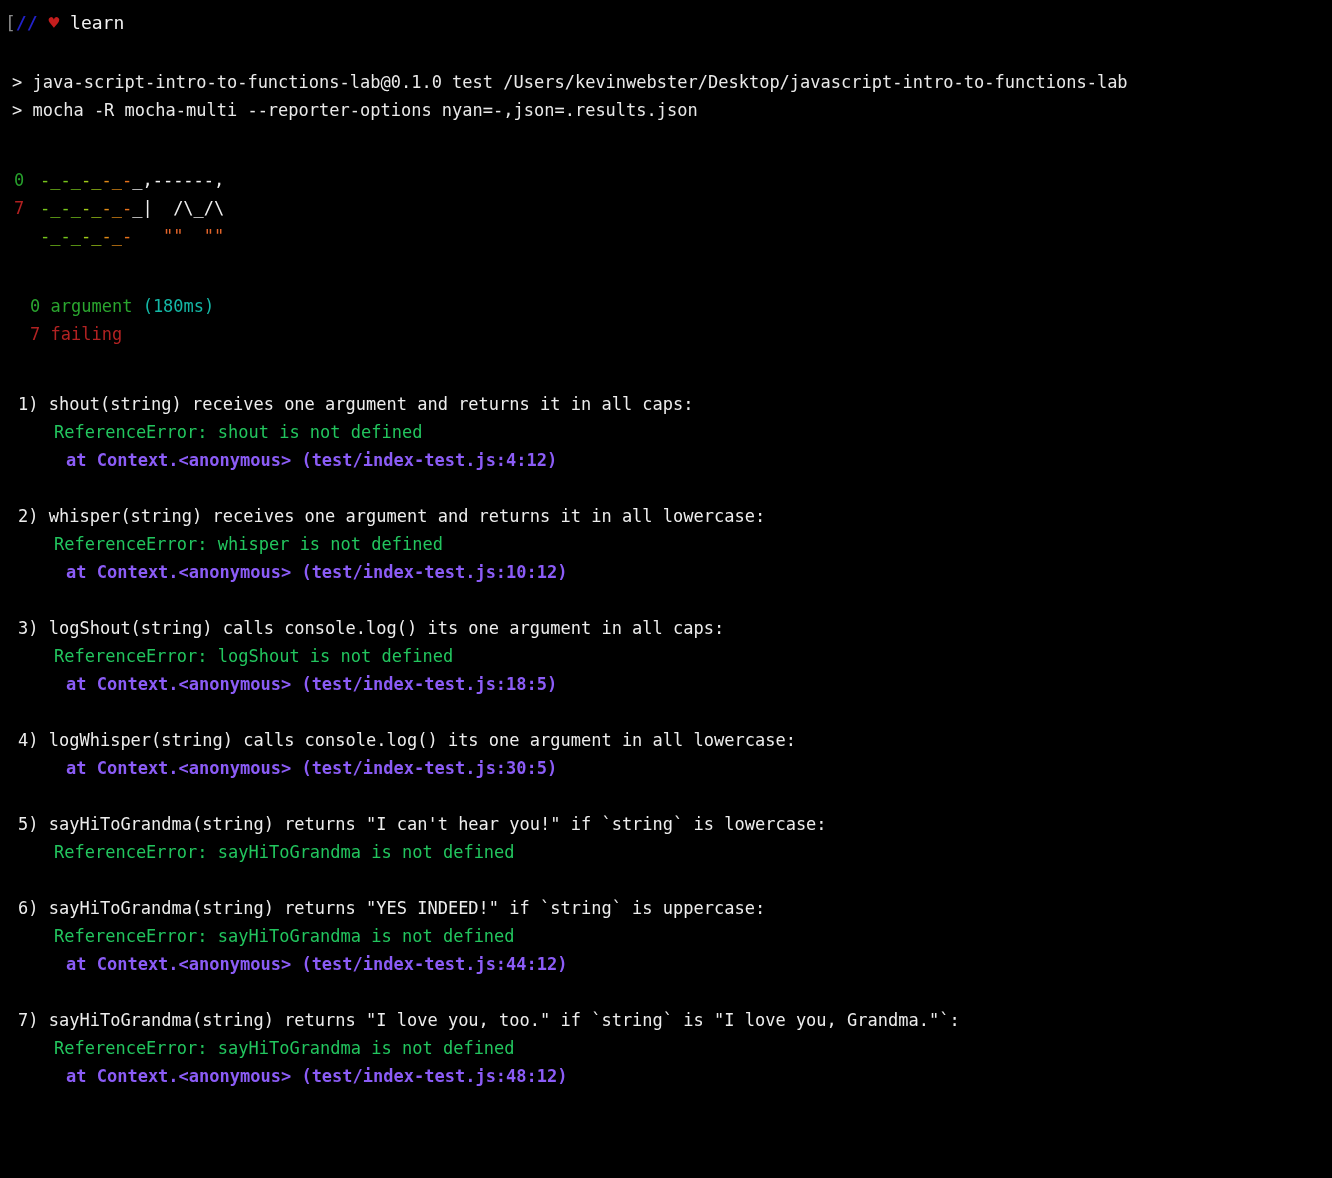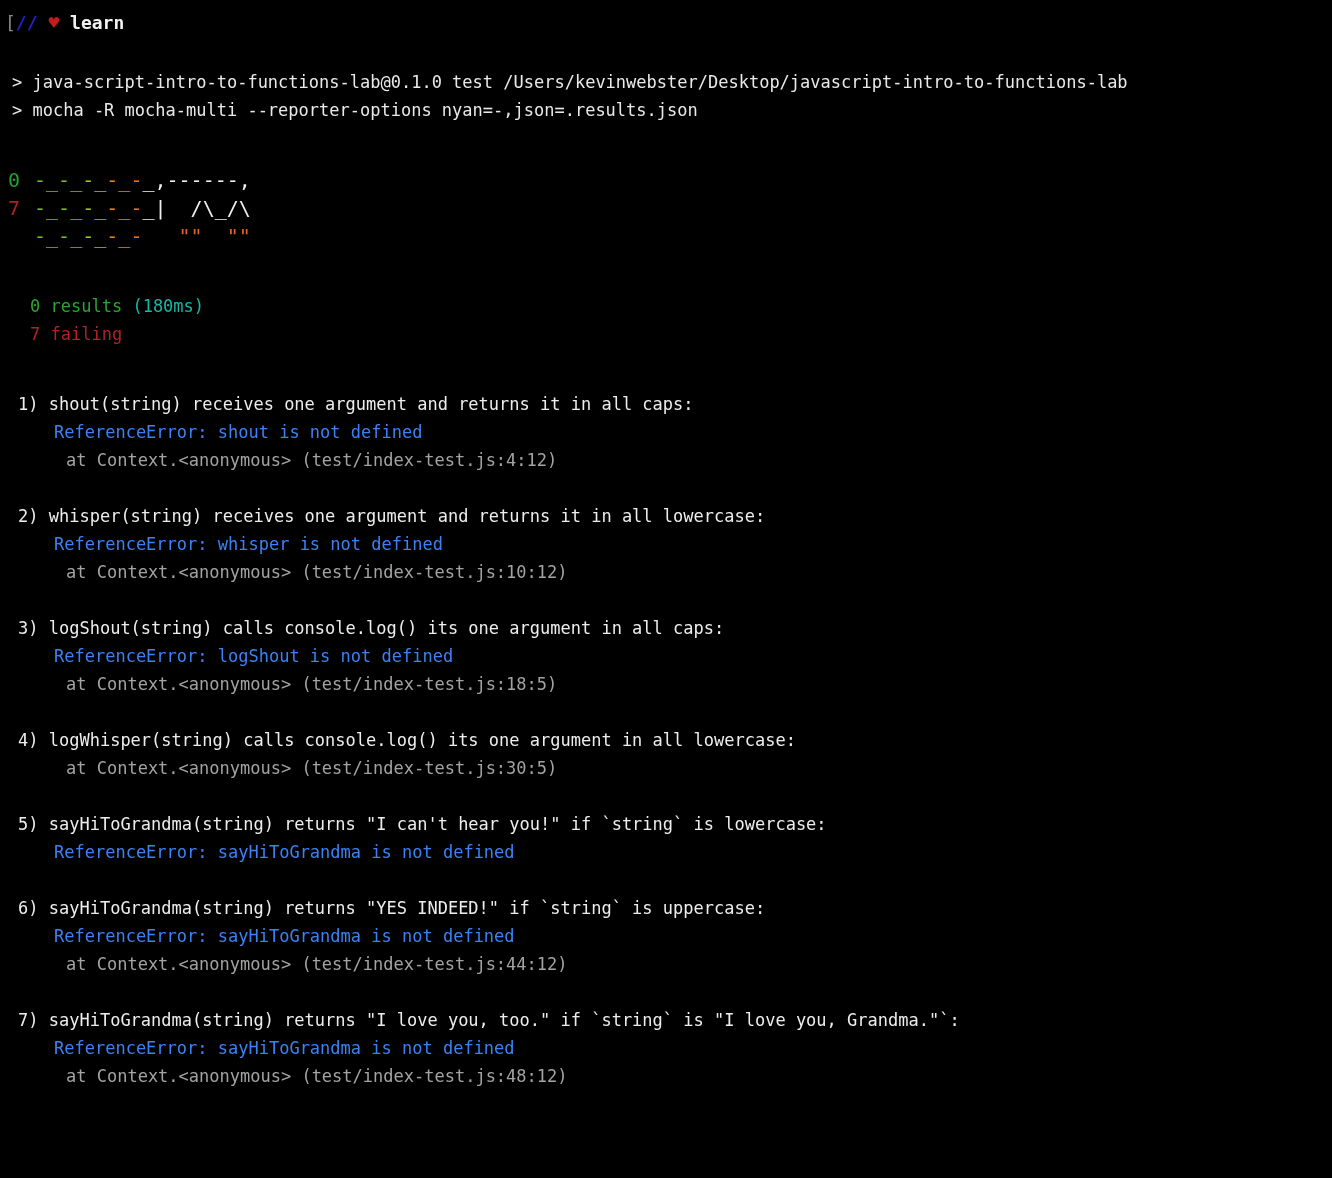--- a/index.html
+++ b/index.html
@@ -44,7 +44,7 @@
   .logo-bracket { color: #8a8a8a; }
   .logo-slashes { color: #2222cc; font-weight: bold; }
   .logo-heart   { color: #c41d1d; }
-  .logo-word    { color: #f2f2f2; font-weight: bold; }
+  .logo-word    { color: #f2f2f2; }
 
   
   .cmd { padding-left: 12px; color: #e9e9e9; }

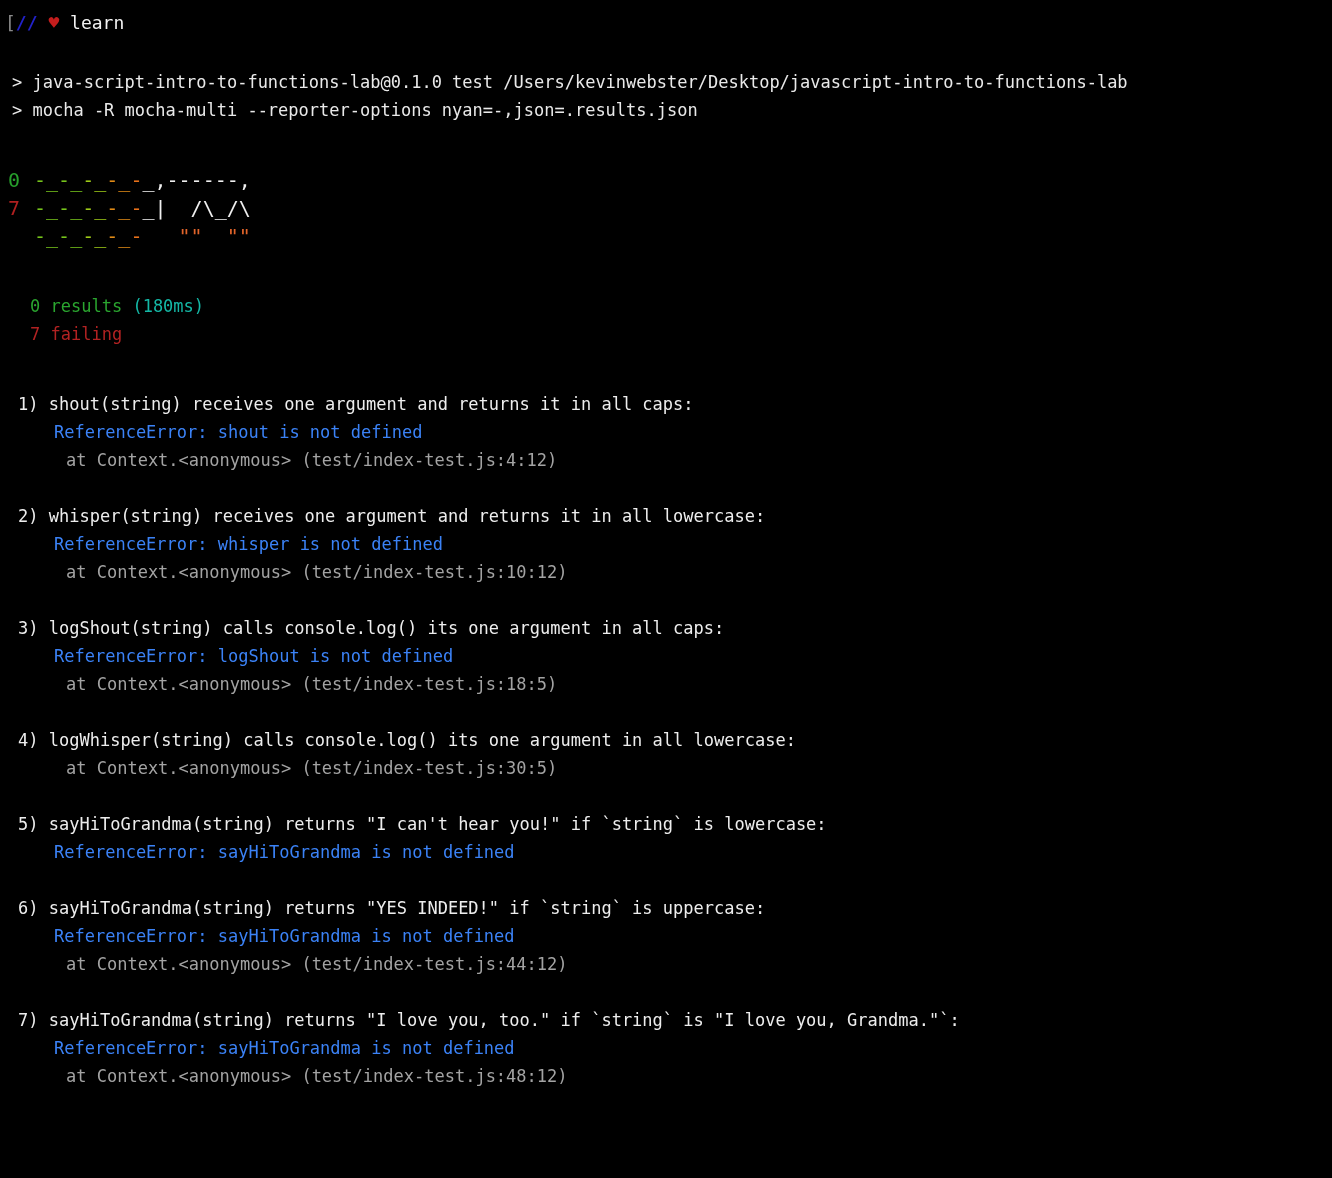--- a/index.html
+++ b/index.html
@@ -51,11 +51,11 @@
 
   
   .nyan {
-    padding-left: 8px;
+    padding-left: 14px;
     white-space: pre;
     line-height: 28px;
     height: 28px;
-    font-size: 20px;
+    font-size: 17px;
   }
   .cnt { display: inline-block; width: 26px; }
   .cnt-pass { color: #27a02c; }

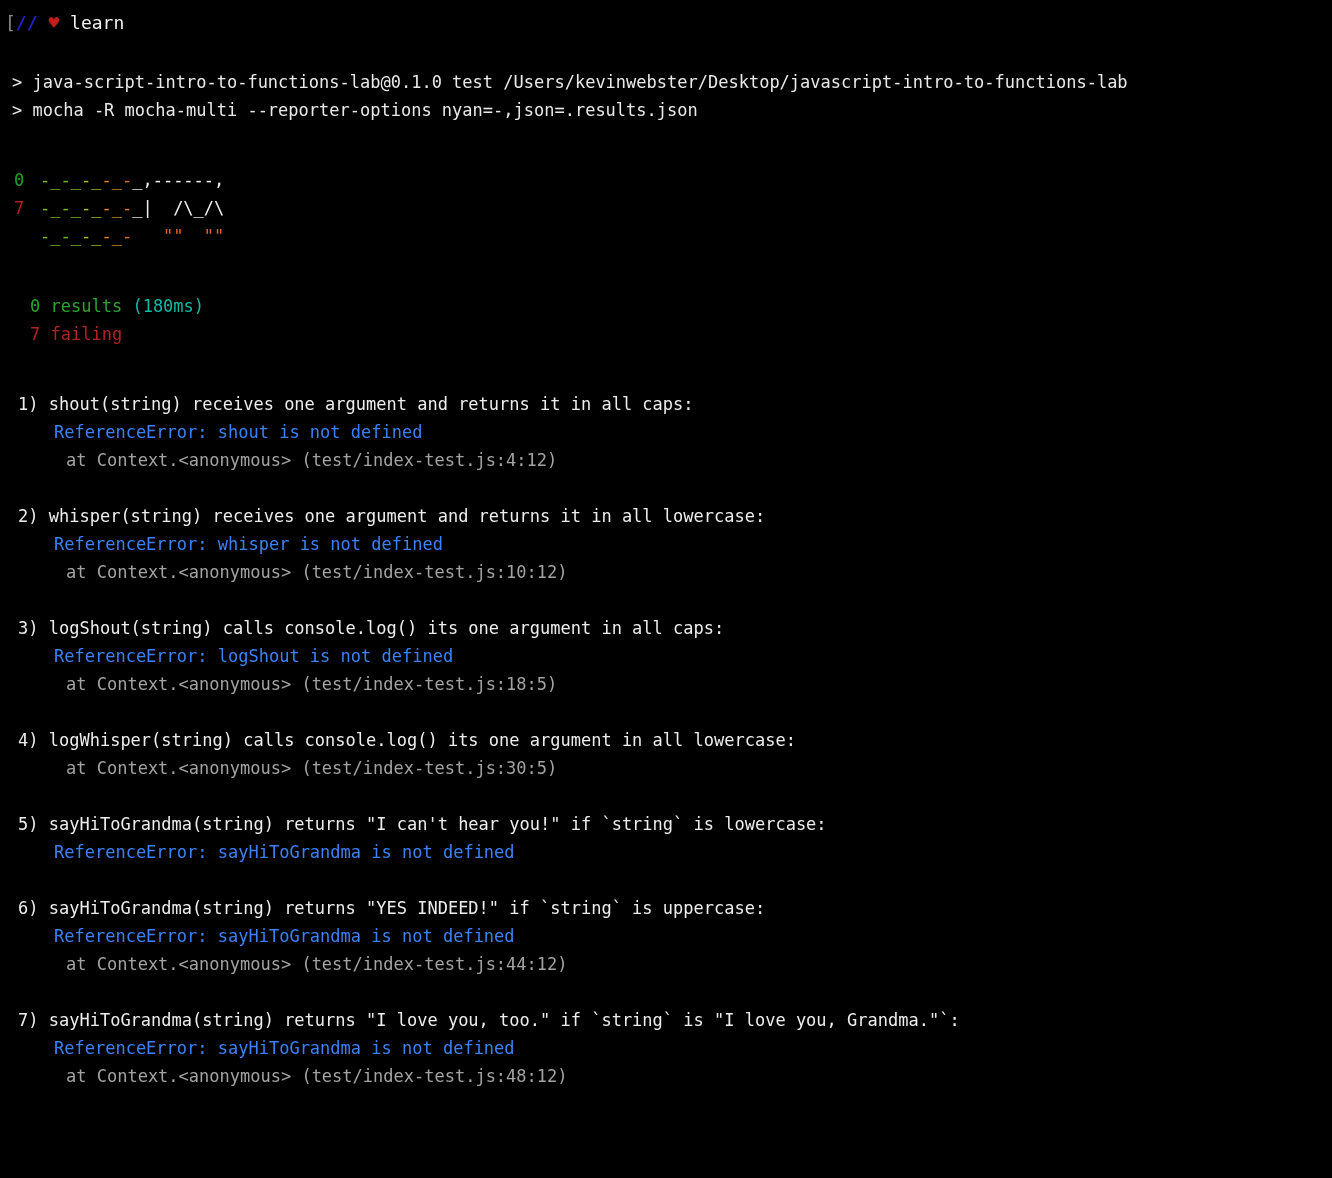--- a/index.html
+++ b/index.html
@@ -123,7 +123,7 @@
   <div class="blank"></div>
   <div class="blank-sm"></div>
 
-  <div class="line summary"><span class="sum-pass">0</span><span class="sum-pass"> </span><span class="sum-pass">results</span><span> </span><span class="sum-ms">(180ms)</span></div>
+  <div class="line summary"><span class="sum-pass">0</span><span class="sum-pass"> </span><span class="sum-pass">argument</span><span> </span><span class="sum-ms">(180ms)</span></div>
 
   <div class="line summary"><span class="sum-fail">7</span><span class="sum-fail"> </span><span class="sum-fail">failing</span></div>
 

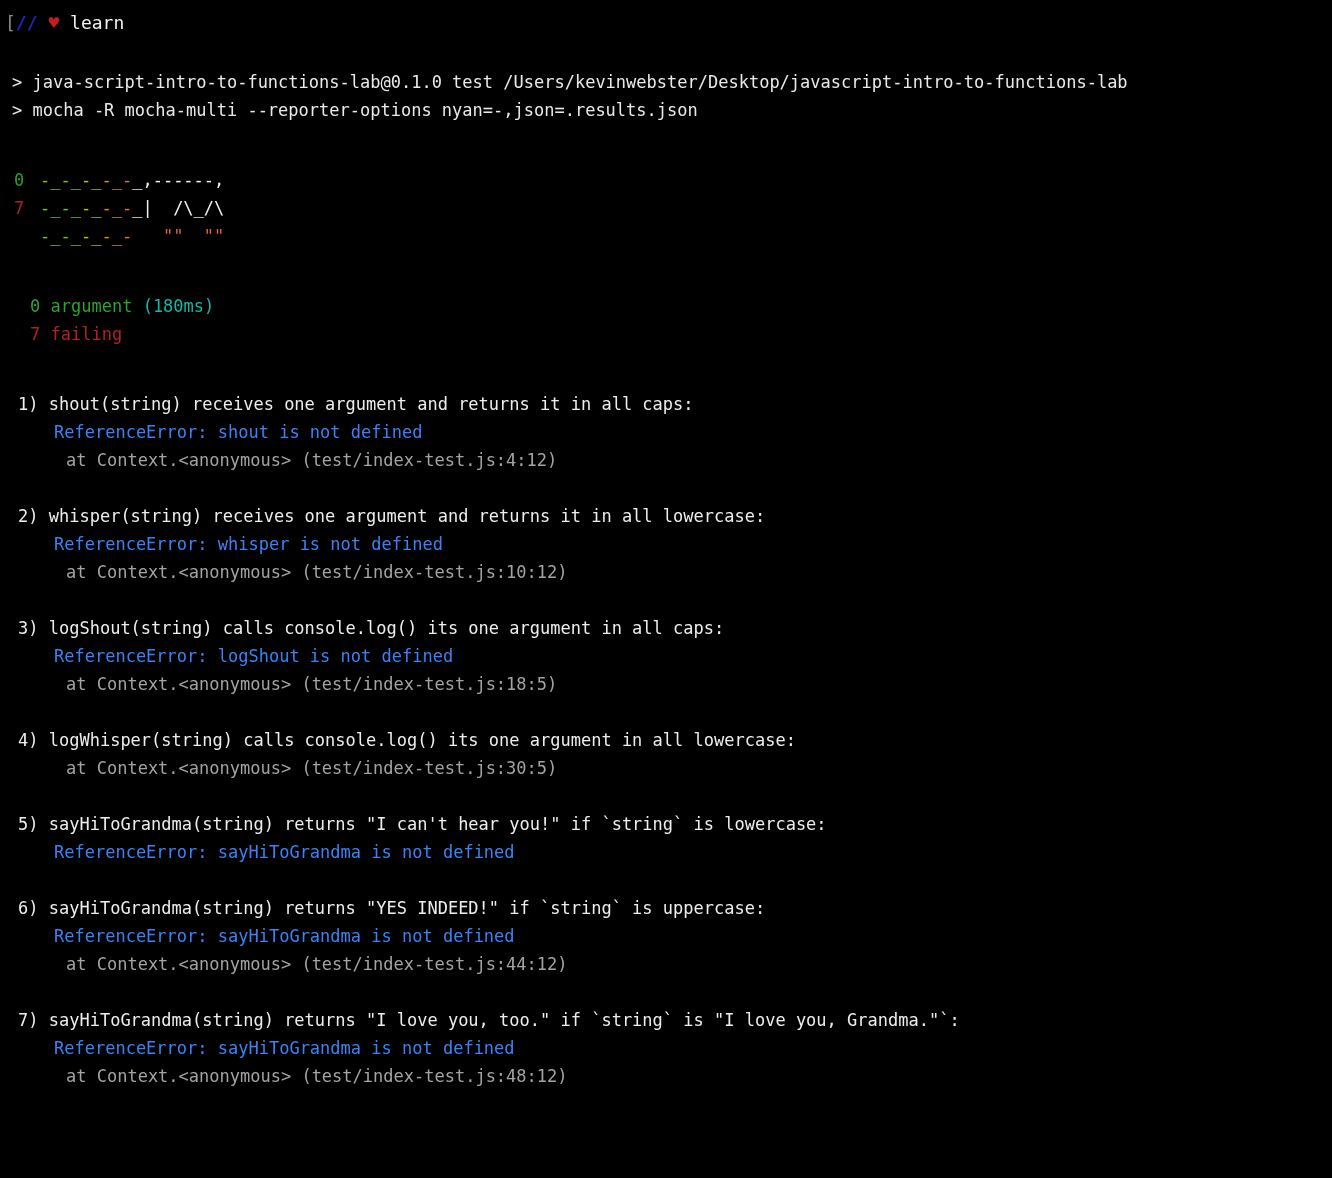--- a/index.html
+++ b/index.html
@@ -85,7 +85,7 @@
   }
   .fail-err {
     white-space: pre;
-    color: #3b82f6;
+    color: #22c55e;
     padding-left: 42px;
   }
   .fail-stack {

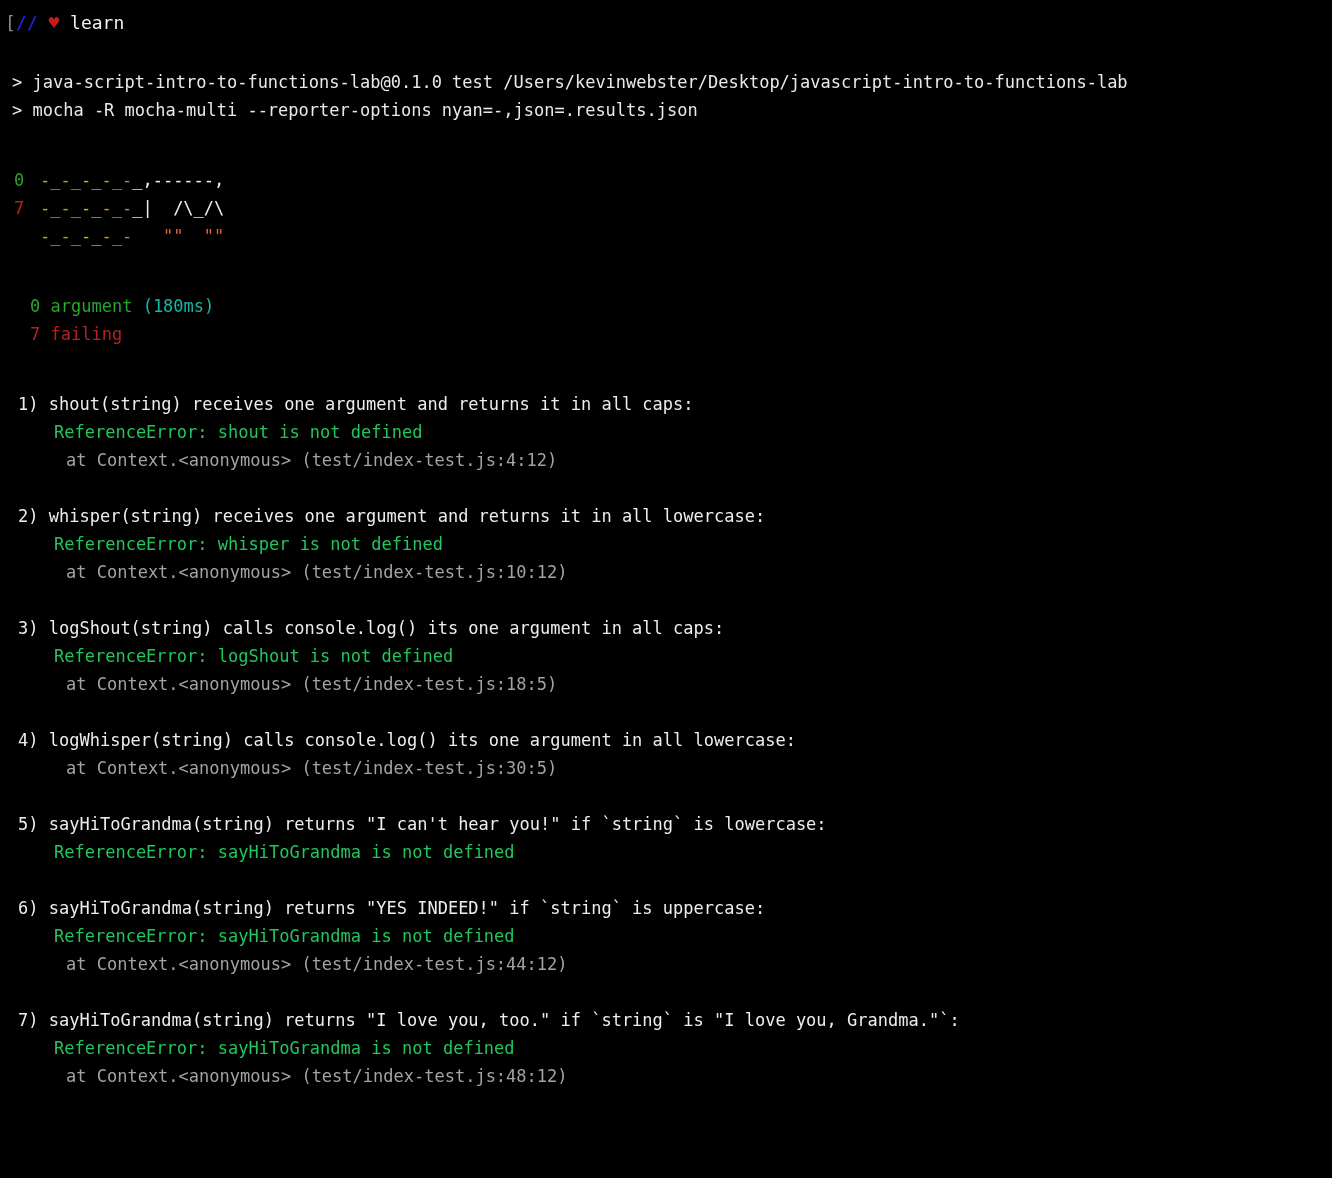--- a/index.html
+++ b/index.html
@@ -90,8 +90,9 @@
   }
   .fail-stack {
     white-space: pre;
-    color: #a3a3a3;
+    color: #8b5cf6;
     padding-left: 54px;
+    font-weight: bold;
   }
 </style>
 </head>

